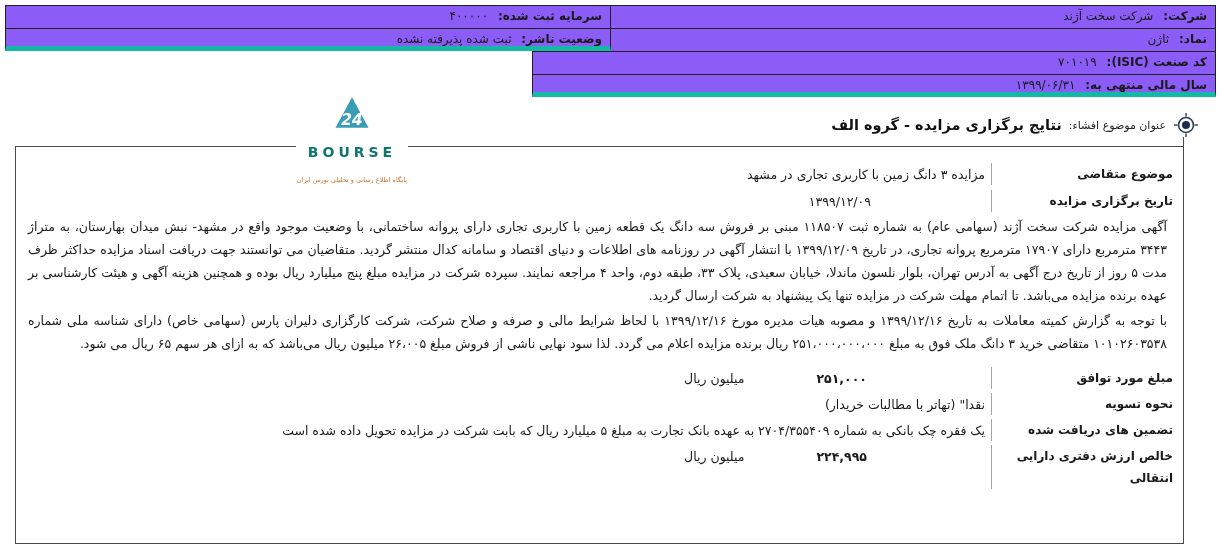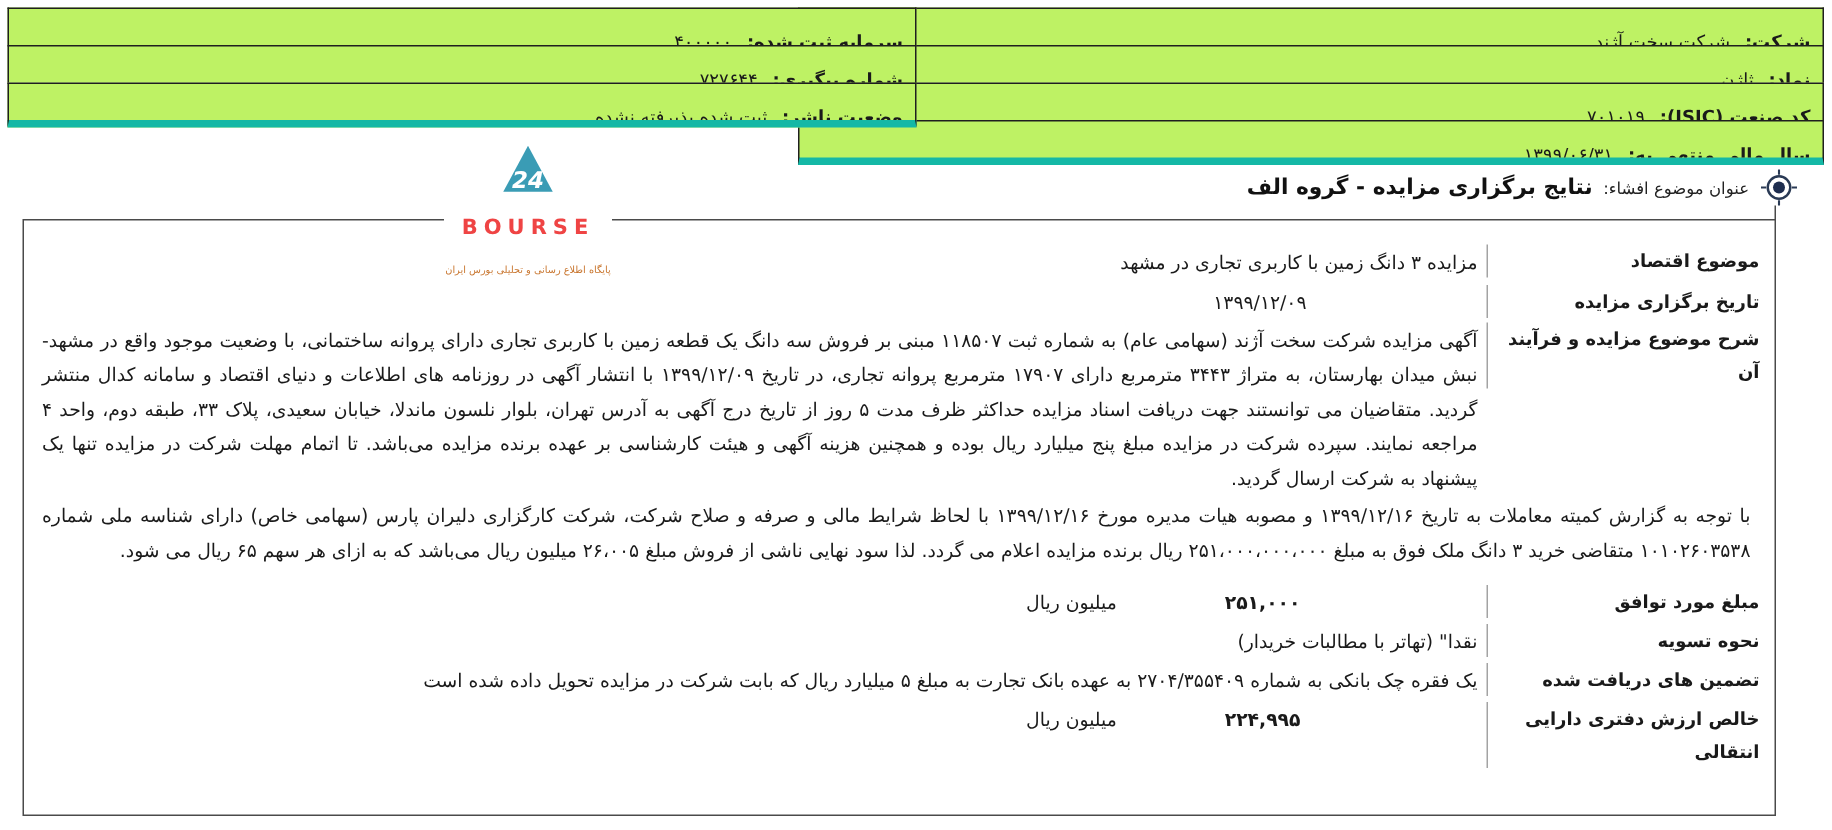--- a/index.html
+++ b/index.html
@@ -13,8 +13,8 @@
   .hdr-right { right:5px; width:684px; }
   .hdr-left  { left:5px;  width:606px; }
   .hdr-row {
-    height:23px; line-height:21px; background:#bef264;
-    border:1px solid #1f1f1f; border-bottom:none; padding:12px 8px;
+    height:23px; line-height:21px; background:#8b5cf6;
+    border:1px solid #1f1f1f; border-bottom:none; padding:0 8px;
     font-size:12px; white-space:nowrap; overflow:hidden;
   }
   .hdr-row:last-child { border-bottom:5px solid #14b8a6; }

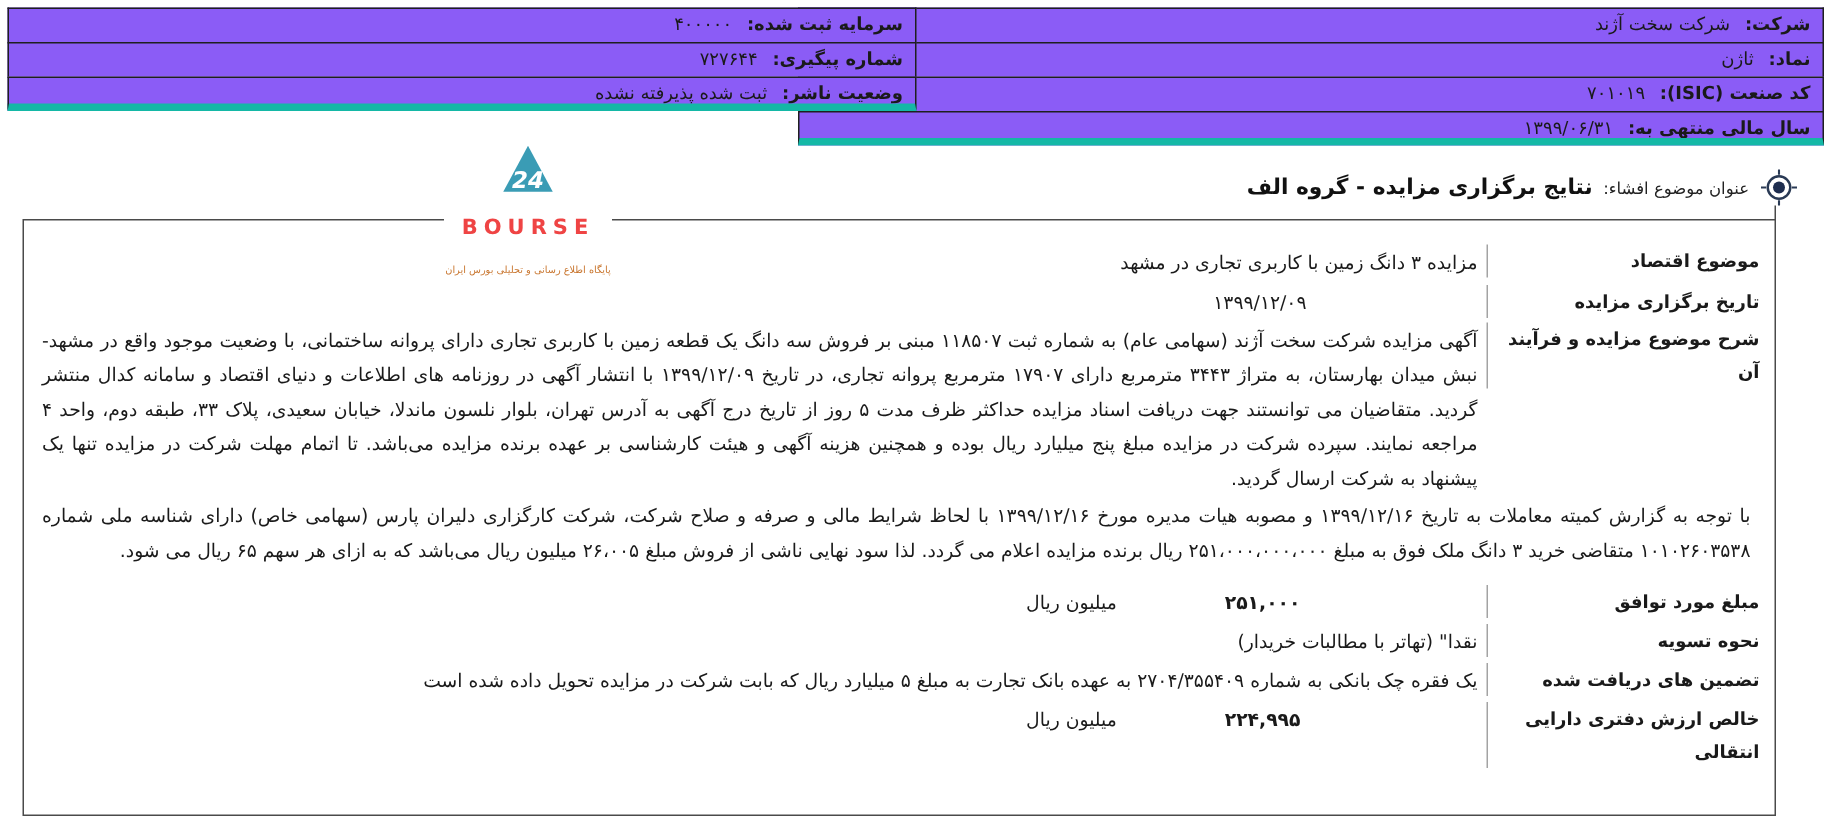--- a/index.html
+++ b/index.html
@@ -85,10 +85,6 @@
     <span class="hdr-value">۴۰۰۰۰۰</span>
   </div>
   <div class="hdr-row">
-    <span class="hdr-label">شماره پیگیری:</span>
-    <span class="hdr-value">۷۲۷۶۴۴</span>
-  </div>
-  <div class="hdr-row">
     <span class="hdr-label">وضعیت ناشر:</span>
     <span class="hdr-value">ثبت شده پذیرفته نشده</span>
   </div>

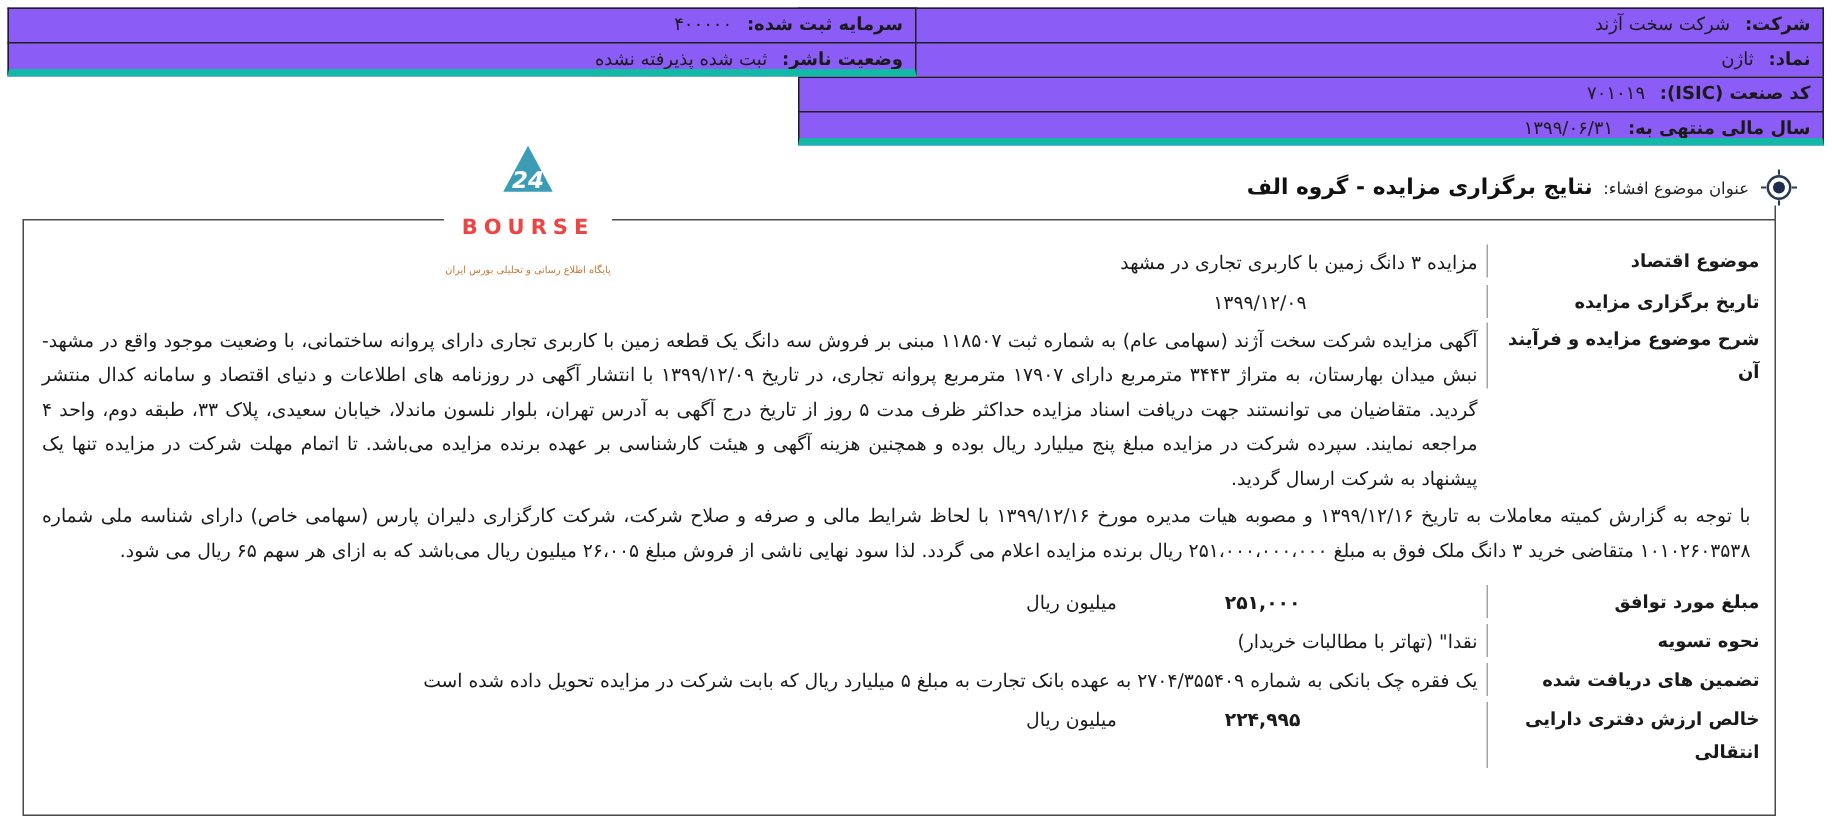--- a/index.html
+++ b/index.html
@@ -158,7 +158,7 @@
     <polygon points="31,2 3,54 59,54" fill="#3a9cb5"></polygon>
     <text x="31" y="50" text-anchor="middle" font-family="DejaVu Sans, sans-serif" font-size="26" font-weight="bold" font-style="italic" fill="#ffffff">24</text>
   </svg>
-  <div class="logo-name" style="color:#ef4444;">BOURSE</div>
+  <div class="logo-name" style="color:#0f766e;">BOURSE</div>
   <div class="logo-tagline" style="color:#c8742c;">پایگاه اطلاع رسانی و تحلیلی بورس ایران</div>
 </div>
 

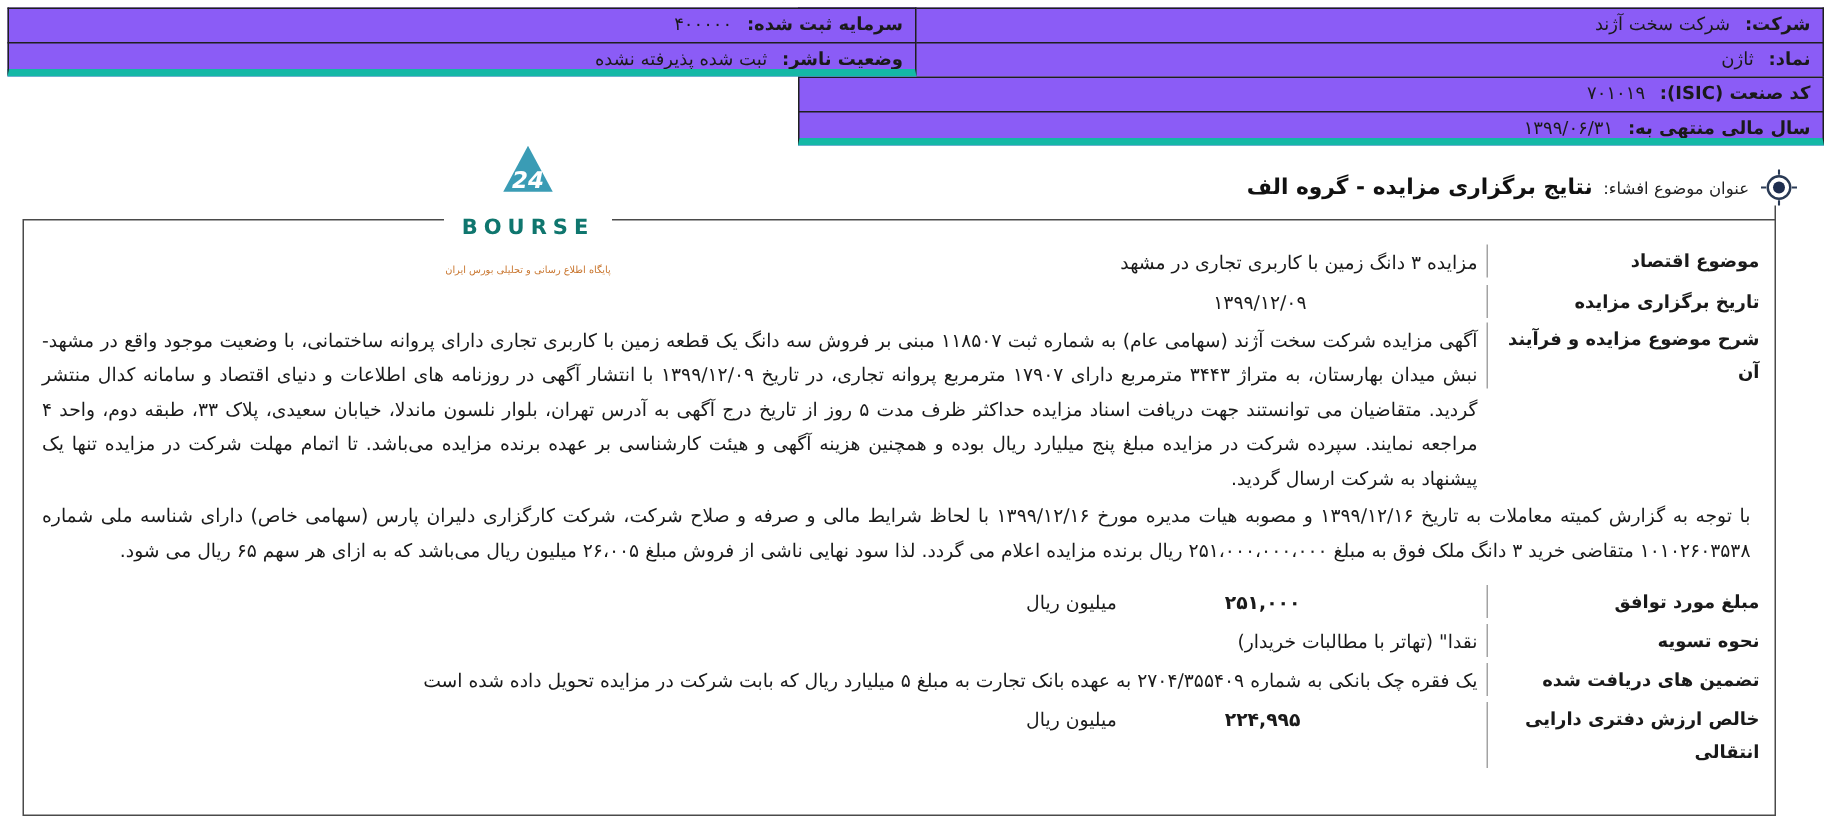--- a/index.html
+++ b/index.html
@@ -107,7 +107,7 @@
 <div class="content-box">
 
   <div class="row mb4">
-    <div class="row-label">موضوع اقتصاد</div>
+    <div class="row-label">موضوع متقاضی</div>
     <div class="row-value">مزایده ۳ دانگ زمین با کاربری تجاری در مشهد</div>
   </div>
 

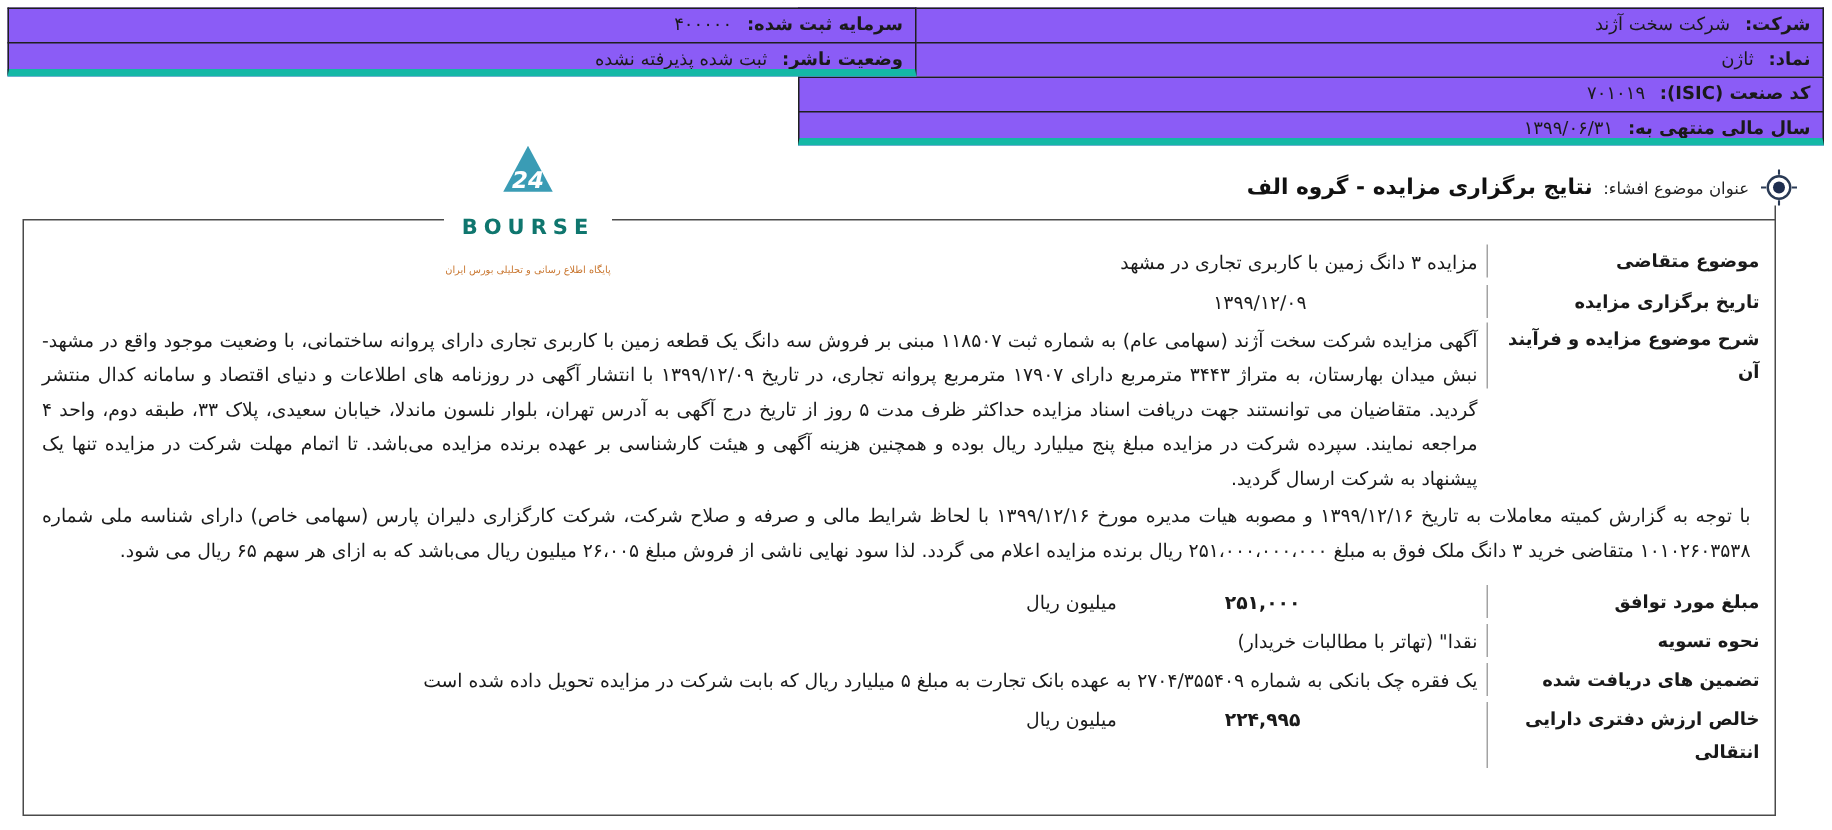--- a/index.html
+++ b/index.html
@@ -117,7 +117,6 @@
   </div>
 
   <div class="row mt2">
-    <div class="row-label">شرح موضوع مزایده و فرآیند آن</div>
     <div class="row-value para">آگهی مزایده شرکت سخت آژند (سهامی عام) به شماره ثبت ۱۱۸۵۰۷ مبنی بر فروش سه دانگ یک قطعه زمین با کاربری تجاری دارای پروانه ساختمانی، با وضعیت موجود واقع در مشهد- نبش میدان بهارستان، به متراژ ۳۴۴۳ مترمربع دارای ۱۷۹۰۷ مترمربع پروانه تجاری، در تاریخ ۱۳۹۹/۱۲/۰۹ با انتشار آگهی در روزنامه های اطلاعات و دنیای اقتصاد و سامانه کدال منتشر گردید. متقاضیان می توانستند جهت دریافت اسناد مزایده حداکثر ظرف مدت ۵ روز از تاریخ درج آگهی به آدرس تهران، بلوار نلسون ماندلا، خیابان سعیدی، پلاک ۳۳، طبقه دوم، واحد ۴ مراجعه نمایند. سپرده شرکت در مزایده مبلغ پنج میلیارد ریال بوده و همچنین هزینه آگهی و هیئت کارشناسی بر عهده برنده مزایده می‌باشد. تا اتمام مهلت شرکت در مزایده تنها یک پیشنهاد به شرکت ارسال گردید.</div>
   </div>
 

